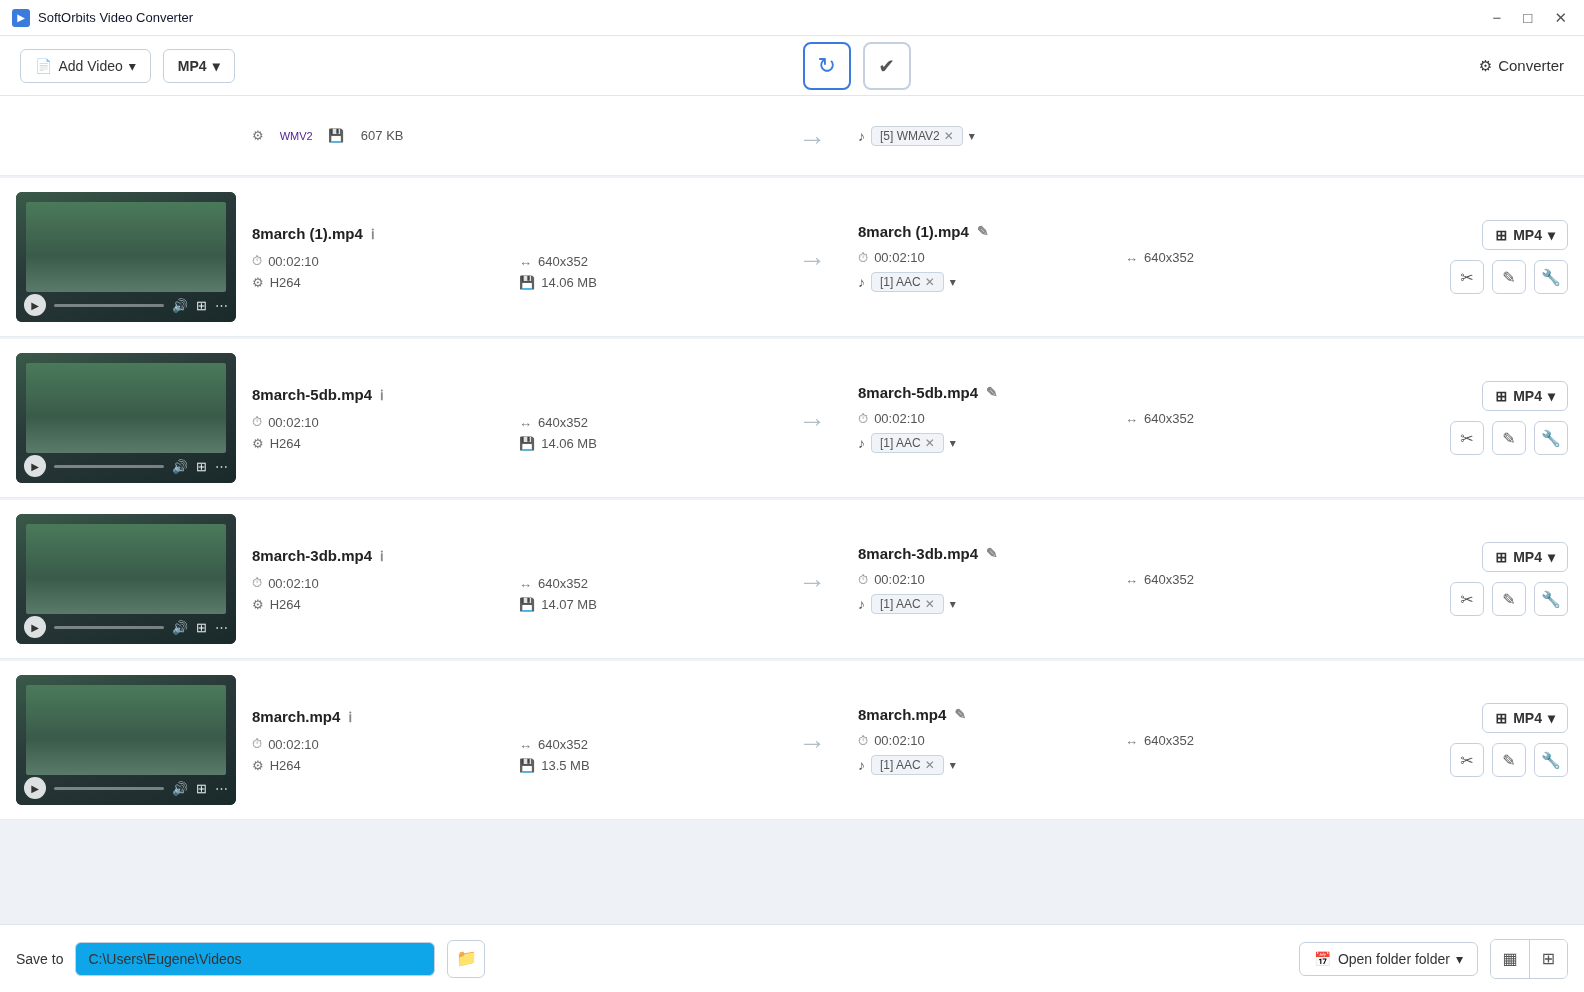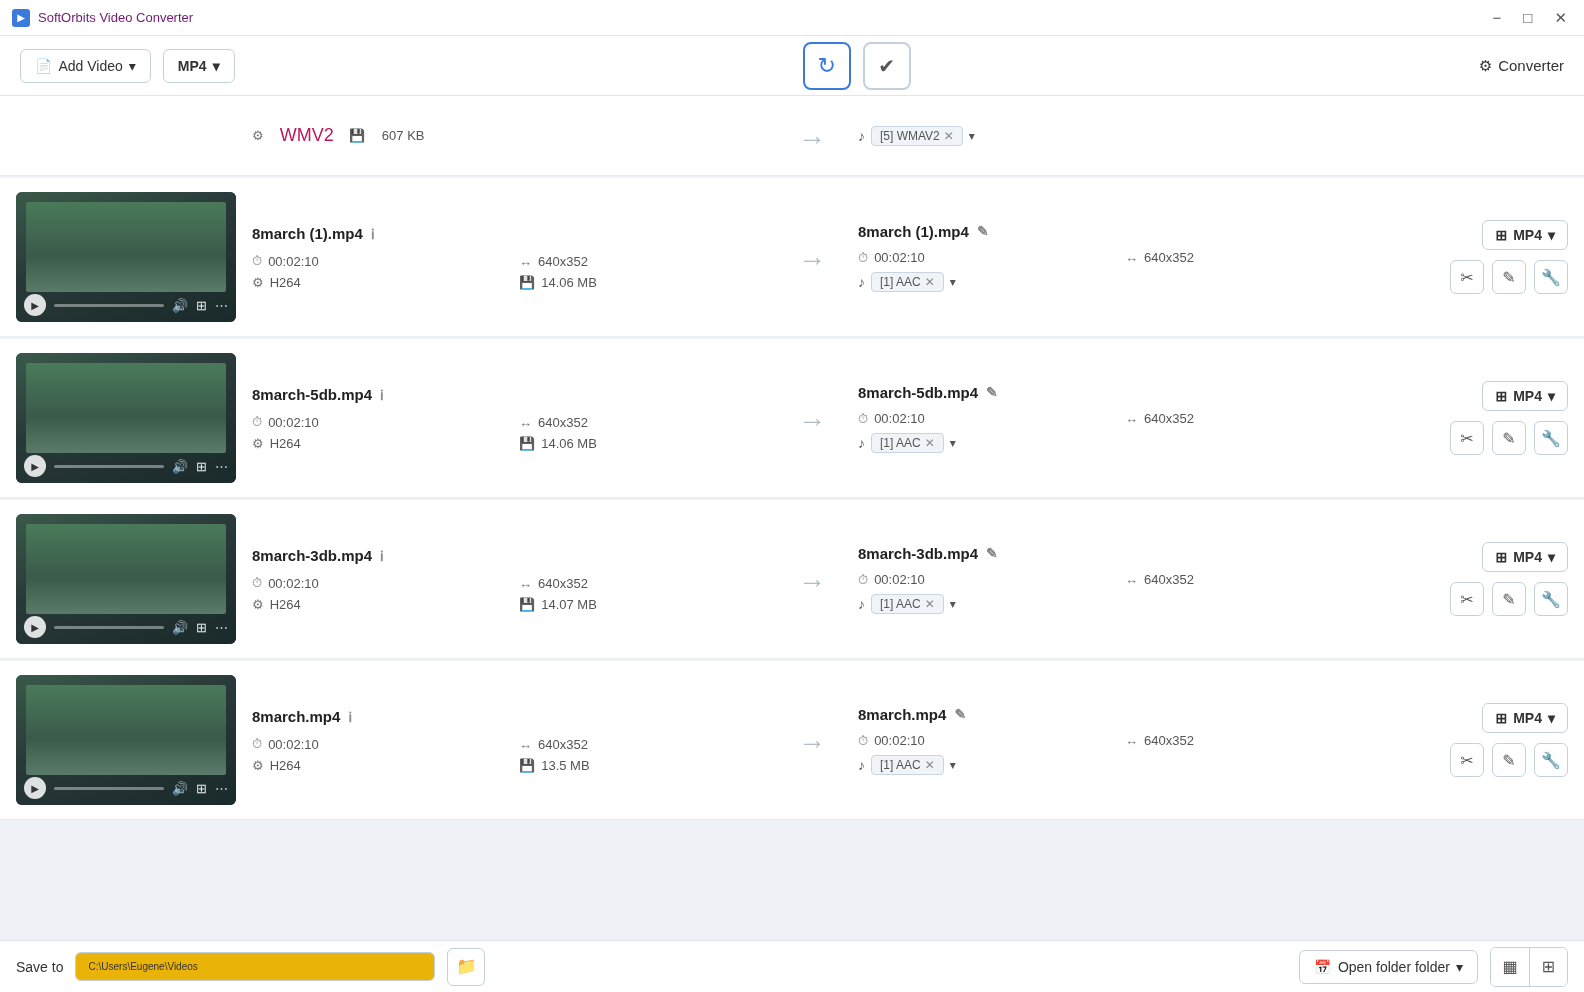--- a/index.html
+++ b/index.html
@@ -34,7 +34,7 @@
     }
     .title-bar-text {
       font-size: 13px;
-      color: #701a75;
+      color: #0f172a;
       flex: 1;
     }
     .title-bar-controls {

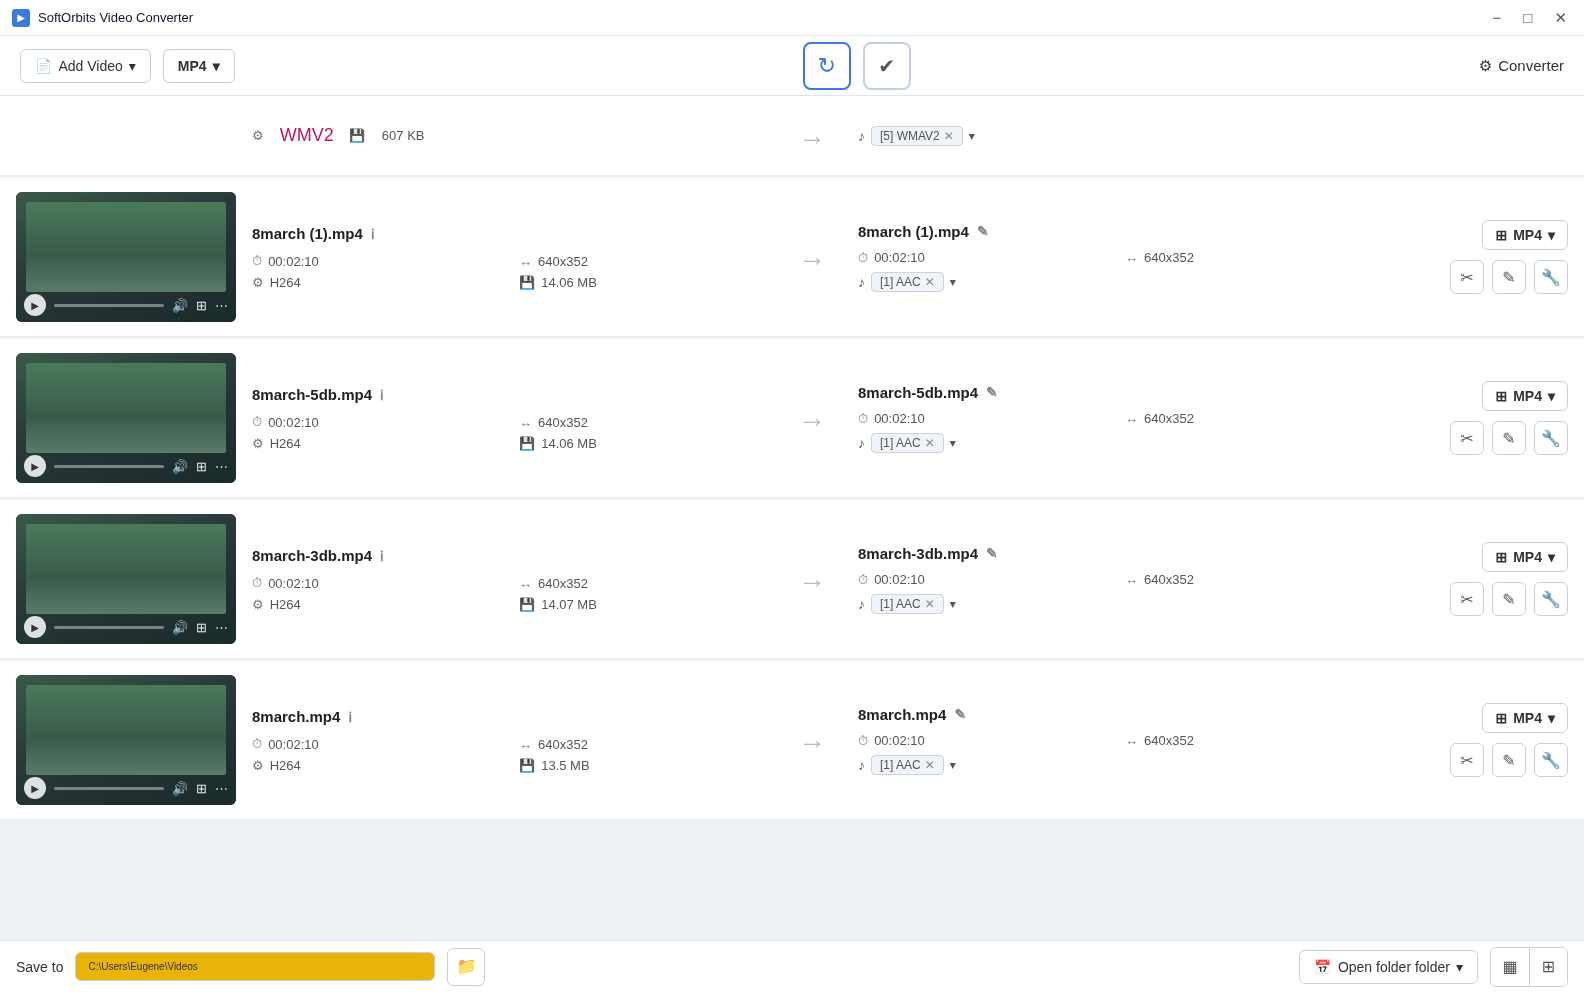--- a/index.html
+++ b/index.html
@@ -473,7 +473,7 @@
     <div style="width:220px; flex-shrink:0;"></div>
     <div class="file-info" style="display:flex;align-items:center;gap:16px;">
       <span style="color:#777;font-size:13px;">⚙</span>
-      <span style="font-size:18px;color:#be185d;">WMV2</span>
+      <span style="font-size:11px;color:#4c1d95;">WMV2</span>
       <span style="color:#777;font-size:13px;">💾</span>
       <span style="font-size:13px;color:#555;">607 KB</span>
     </div>

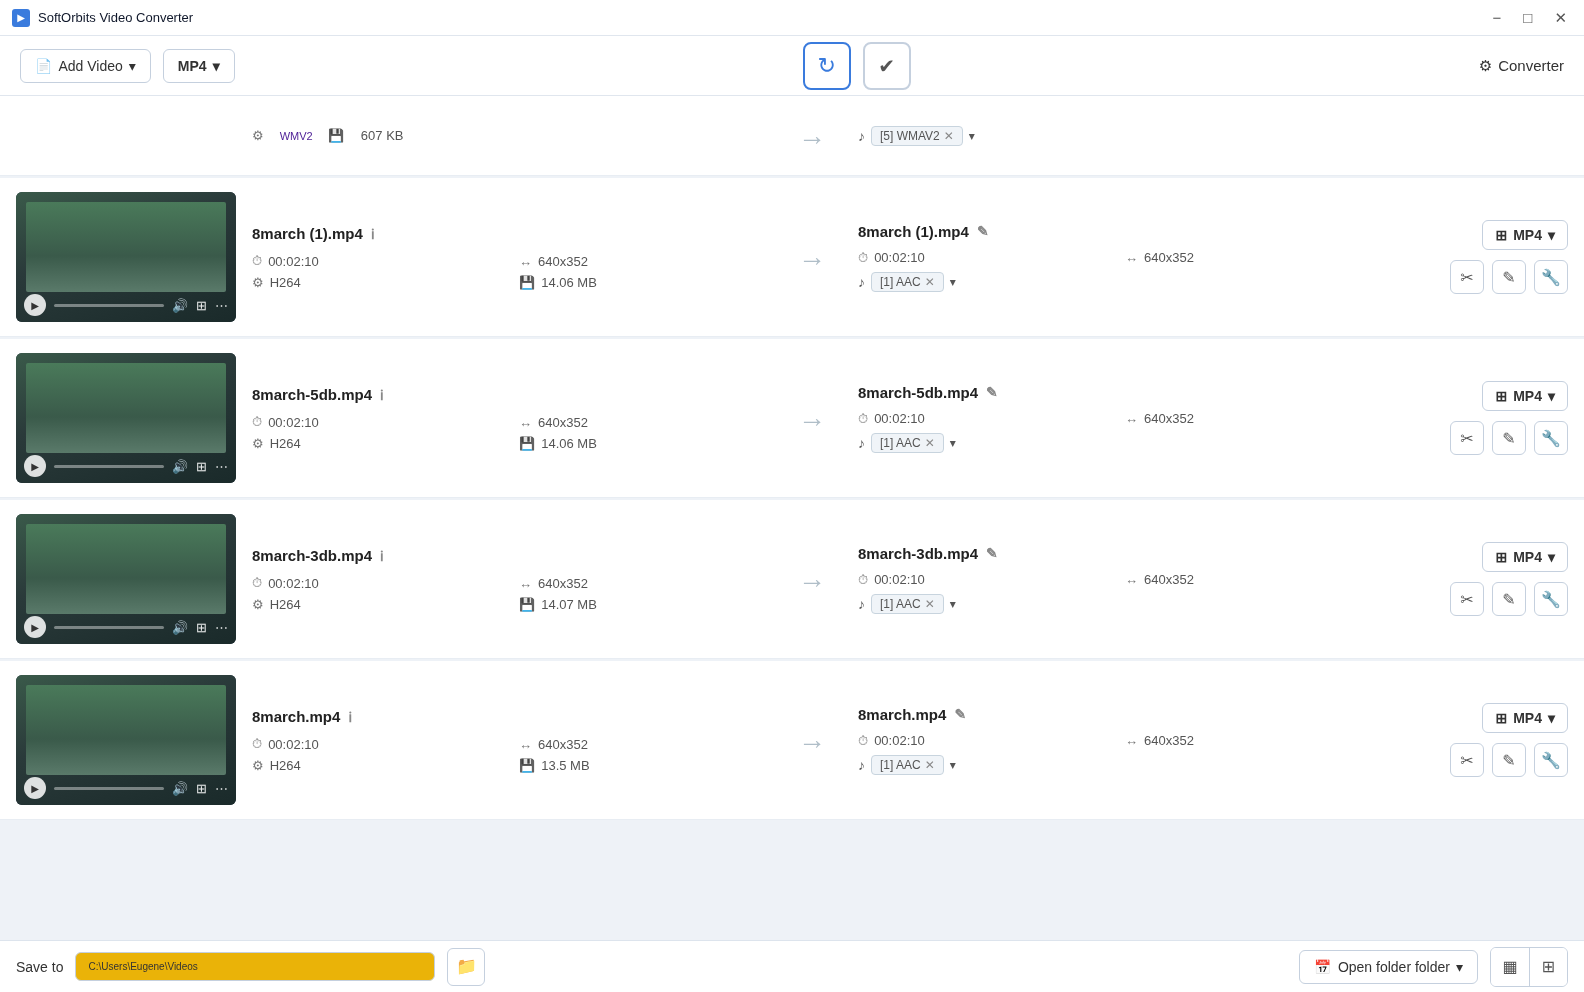--- a/index.html
+++ b/index.html
@@ -336,7 +336,7 @@
 
     
     .bottom-bar {
-      height: 52px;
+      height: 68px;
       background: white;
       border-top: 1px solid #dde4ed;
       display: flex;

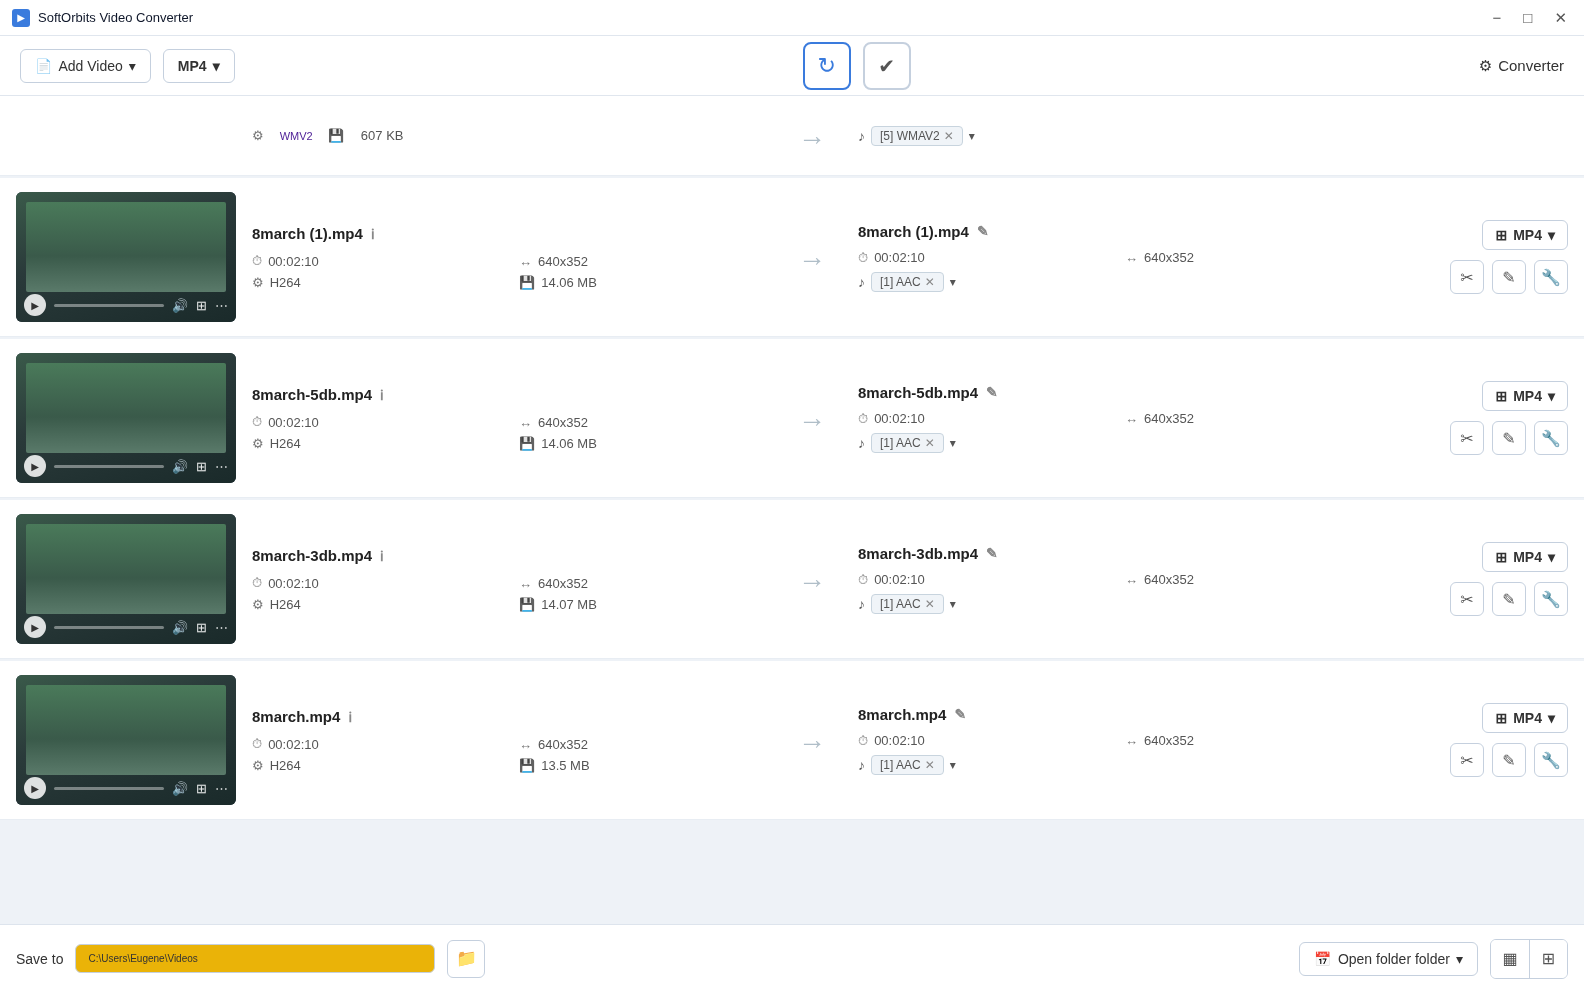--- a/index.html
+++ b/index.html
@@ -356,9 +356,9 @@
       border: 1.5px solid #c5d0de;
       border-radius: 6px;
       padding: 8px 12px;
-      font-size: 10px;
+      font-size: 14px;
       color: #333;
-      background: #eab308;
+      background: #0ea5e9;
     }
     .folder-btn {
       width: 38px; height: 38px;

